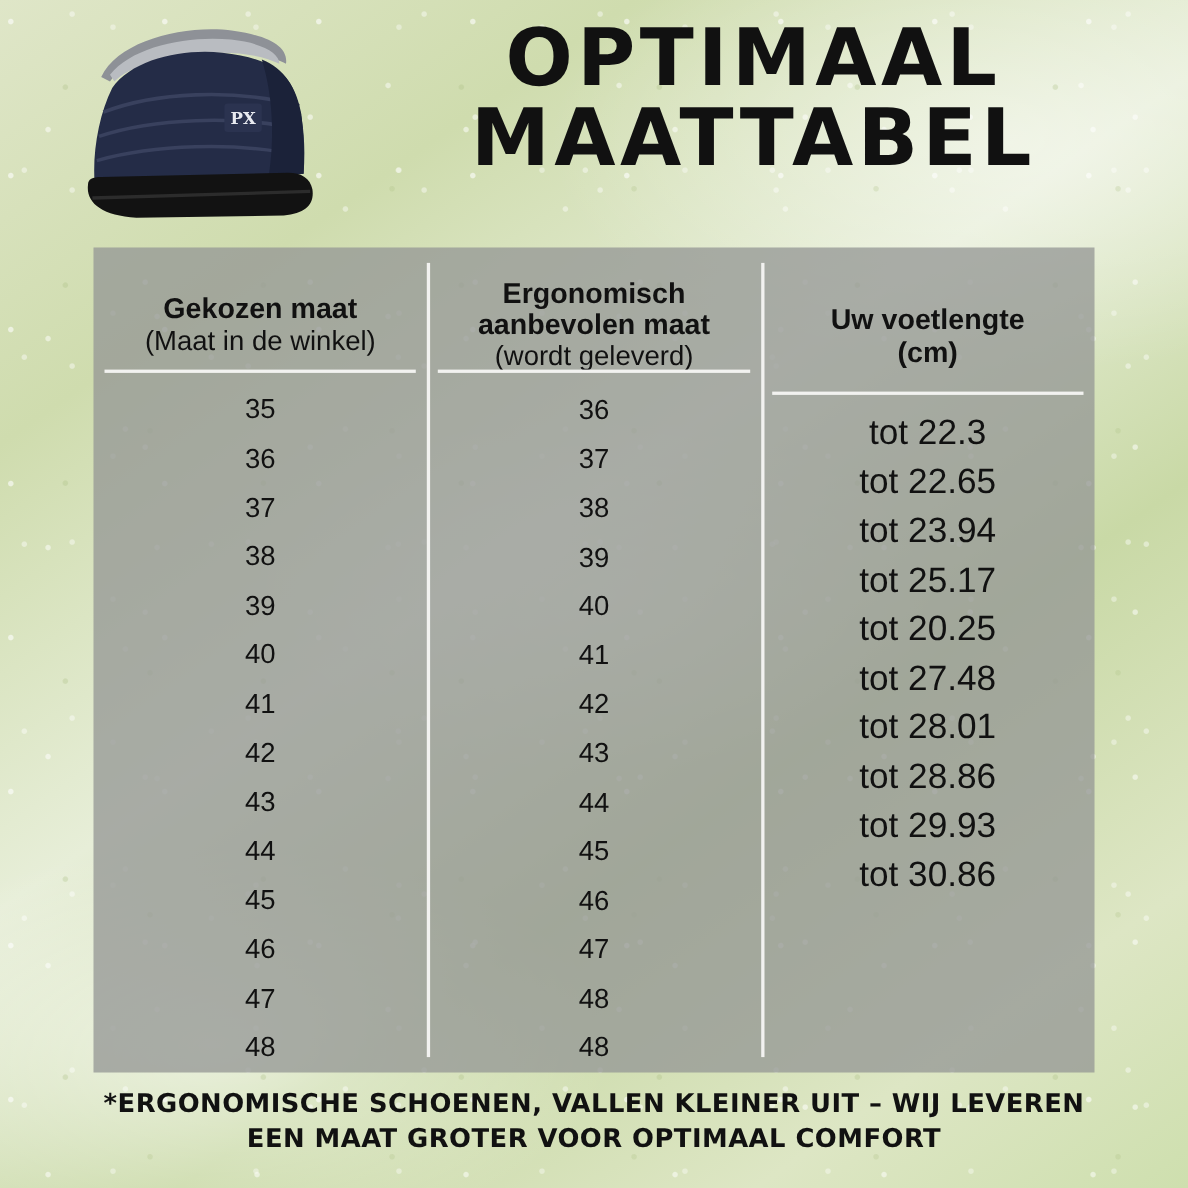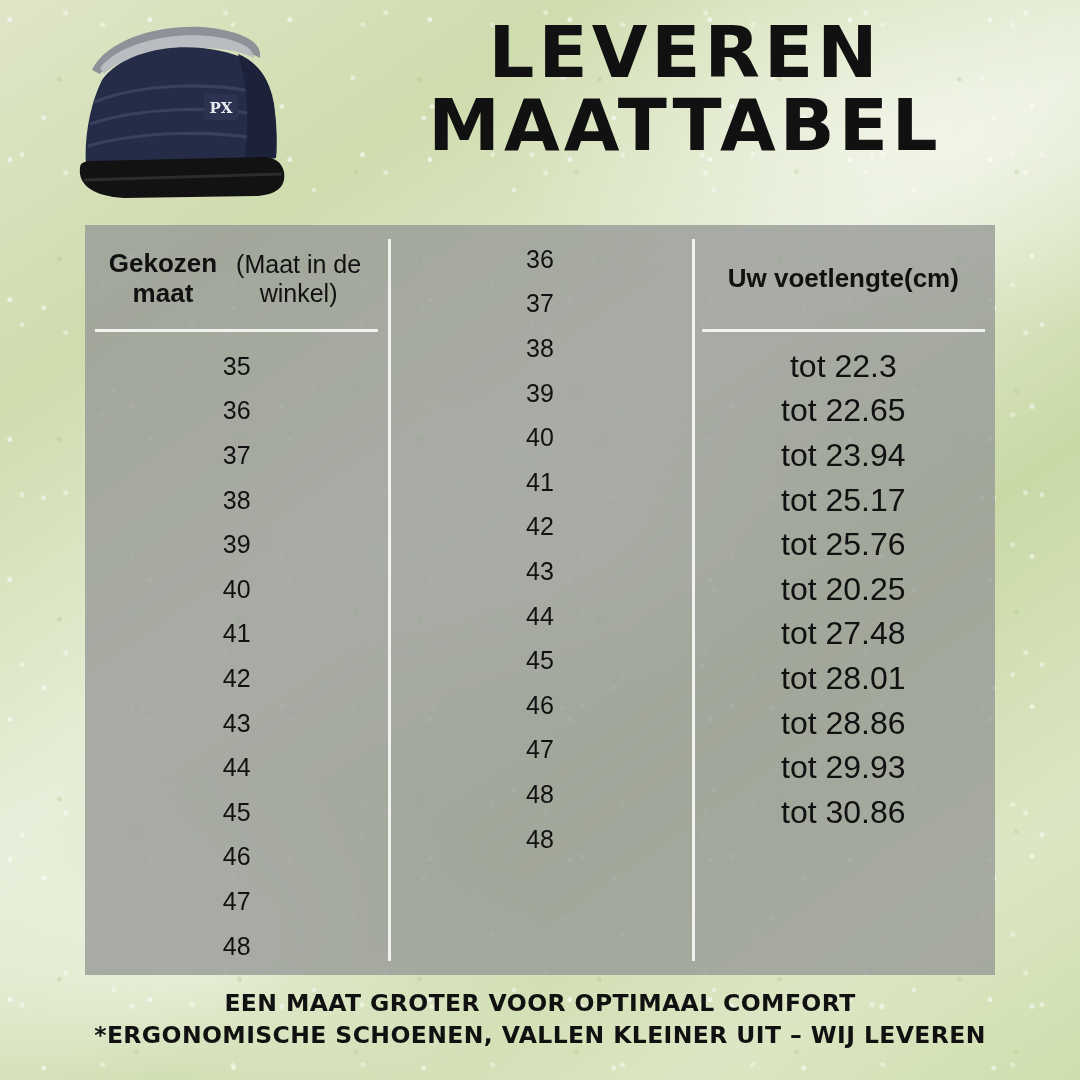--- a/index.html
+++ b/index.html
@@ -184,7 +184,7 @@
     </div>
 
     <div class="title-block">
-      <div class="title-line">LEVEREN</div>
+      <div class="title-line">OPTIMAAL</div>
       <div class="title-line">MAATTABEL</div>
     </div>
   </div>

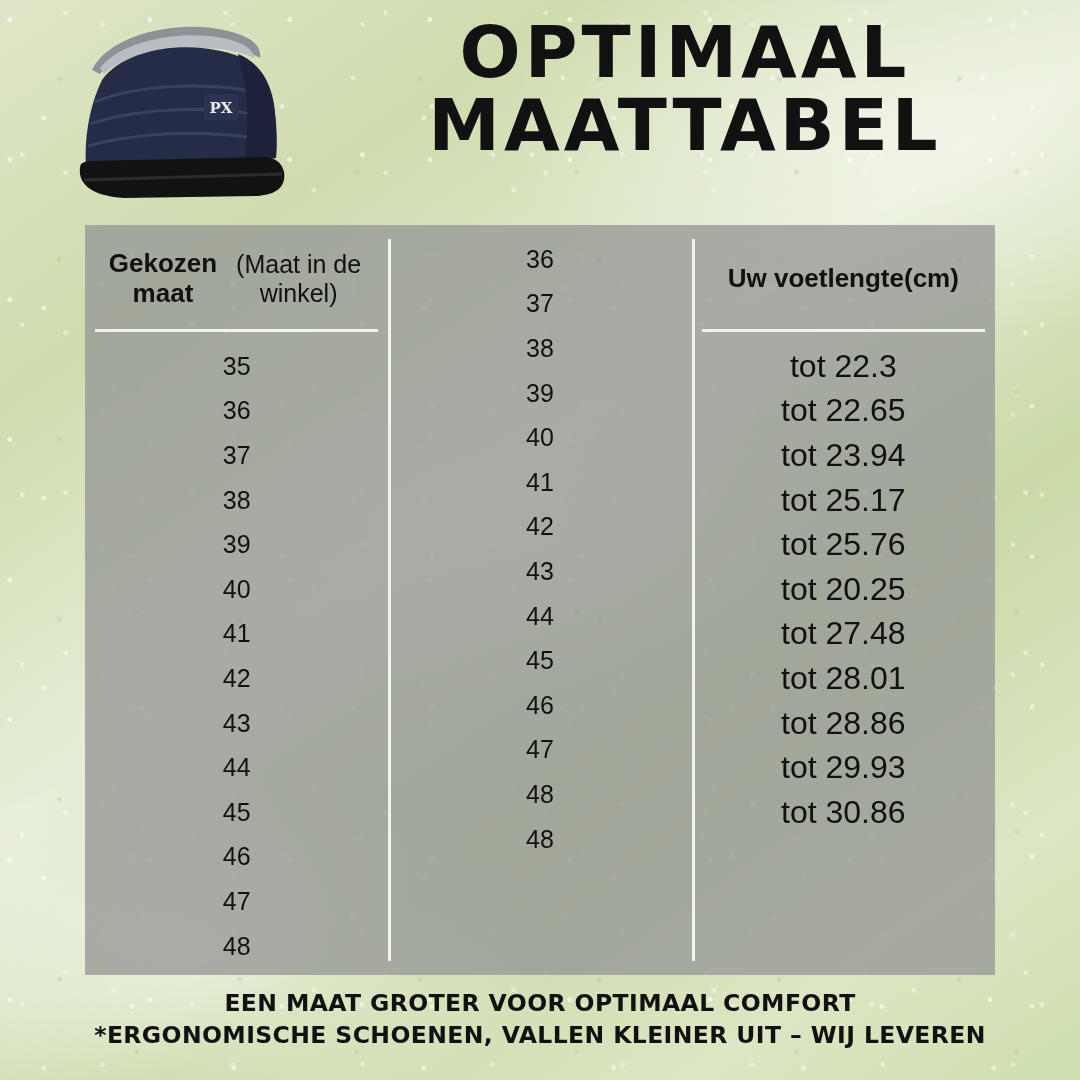--- a/index.html
+++ b/index.html
@@ -95,11 +95,13 @@
   .col-head {
     height: 107px;
     display: flex;
+    flex-direction: column;
     align-items: center;
     justify-content: center;
     text-align: center;
     padding: 0 16px;
     position: relative;
+    margin-top: 27px;
   }
   .col-head::after {
     content: "";

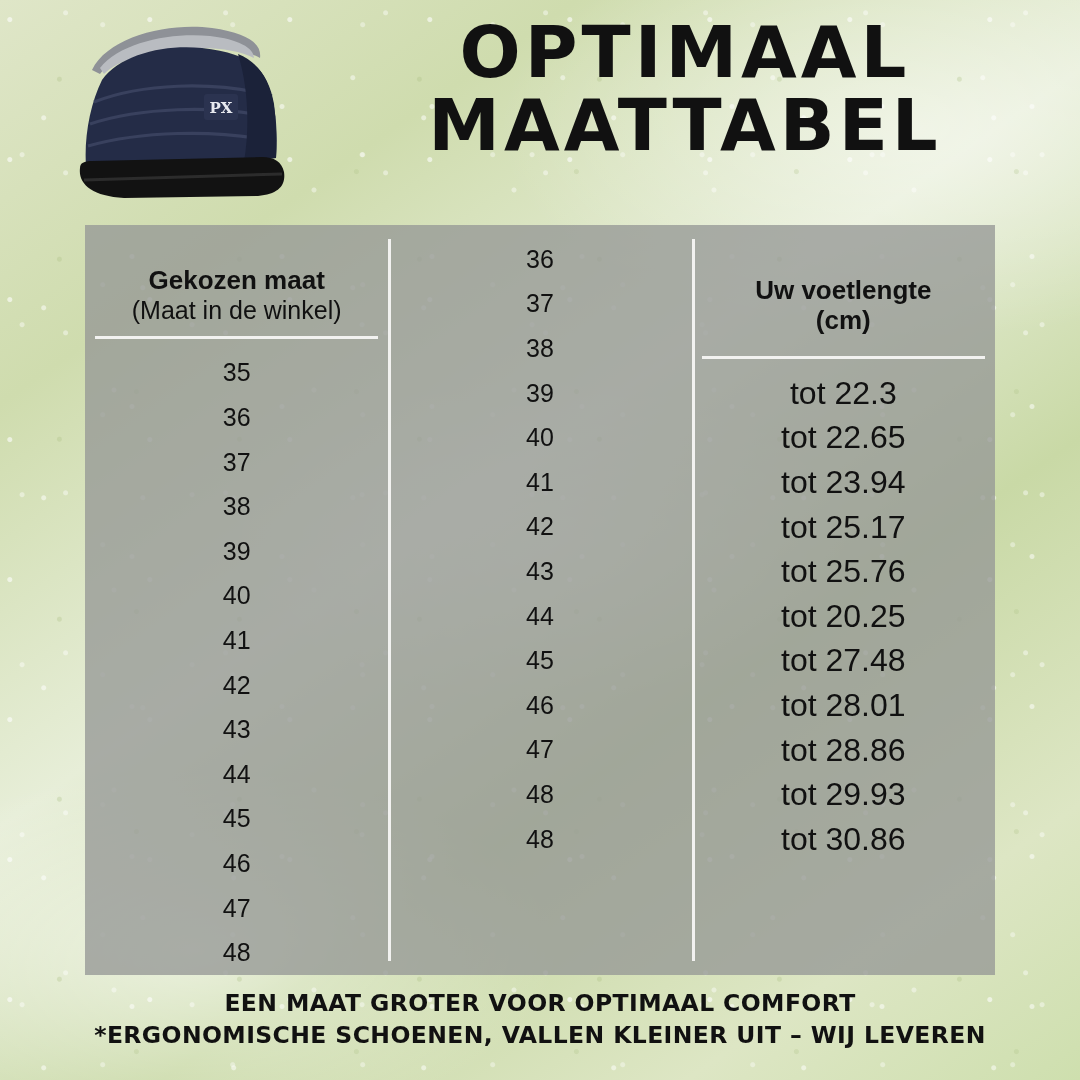--- a/index.html
+++ b/index.html
@@ -218,6 +218,10 @@
       </div>
 
       <div class="col">
+        <div class="col-head">
+          <div class="h1">Ergonomisch aanbevolen maat</div>
+          <div class="h2">(wordt geleverd)</div>
+        </div>
         <div class="cells">
           <div class="cell">36</div>
           <div class="cell">37</div>

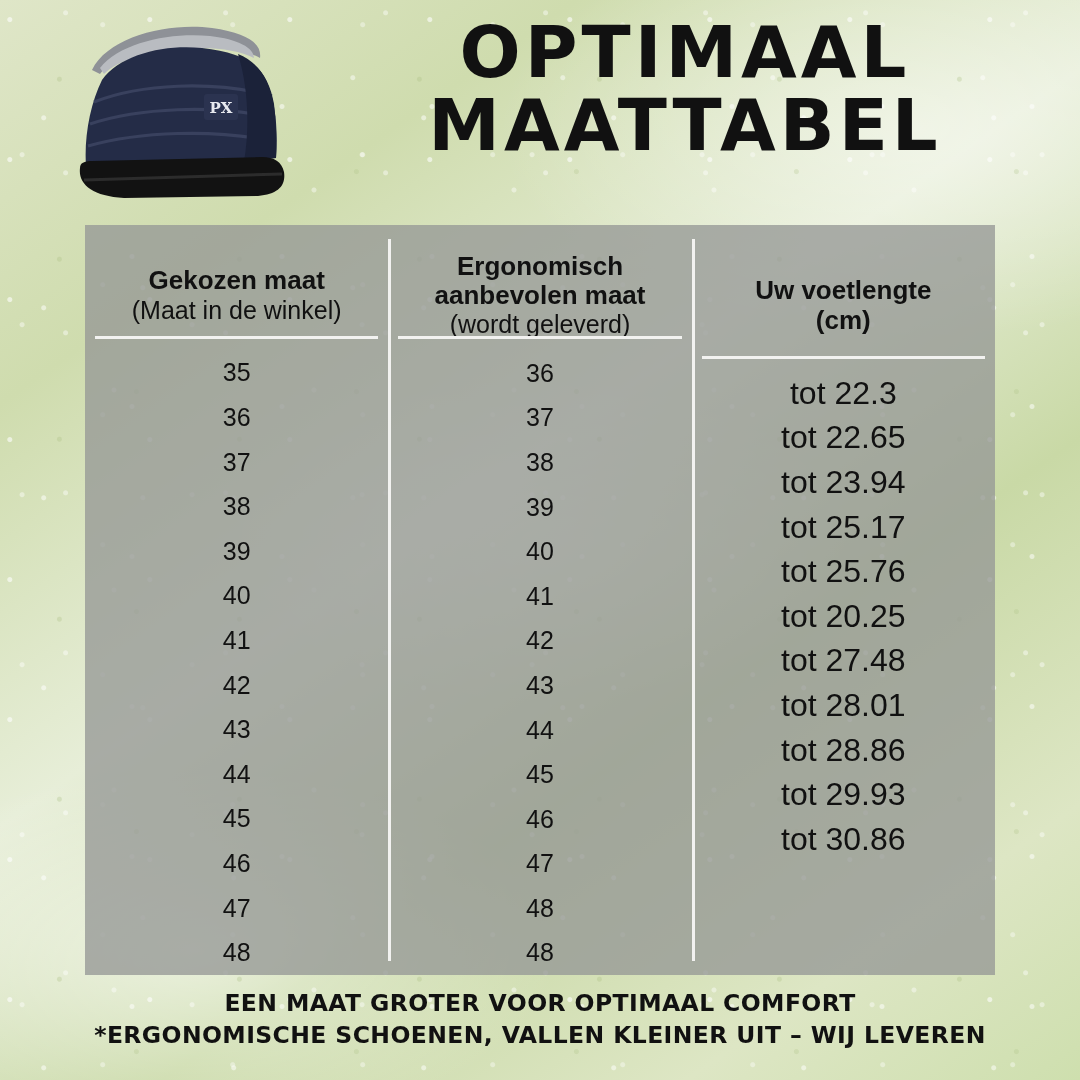--- a/index.html
+++ b/index.html
@@ -250,7 +250,6 @@
           <div class="cell bold">tot 22.65</div>
           <div class="cell bold">tot  23.94</div>
           <div class="cell bold">tot  25.17</div>
-          <div class="cell bold">tot 25.76</div>
           <div class="cell bold">tot 20.25</div>
           <div class="cell bold">tot 27.48</div>
           <div class="cell bold">tot 28.01</div>

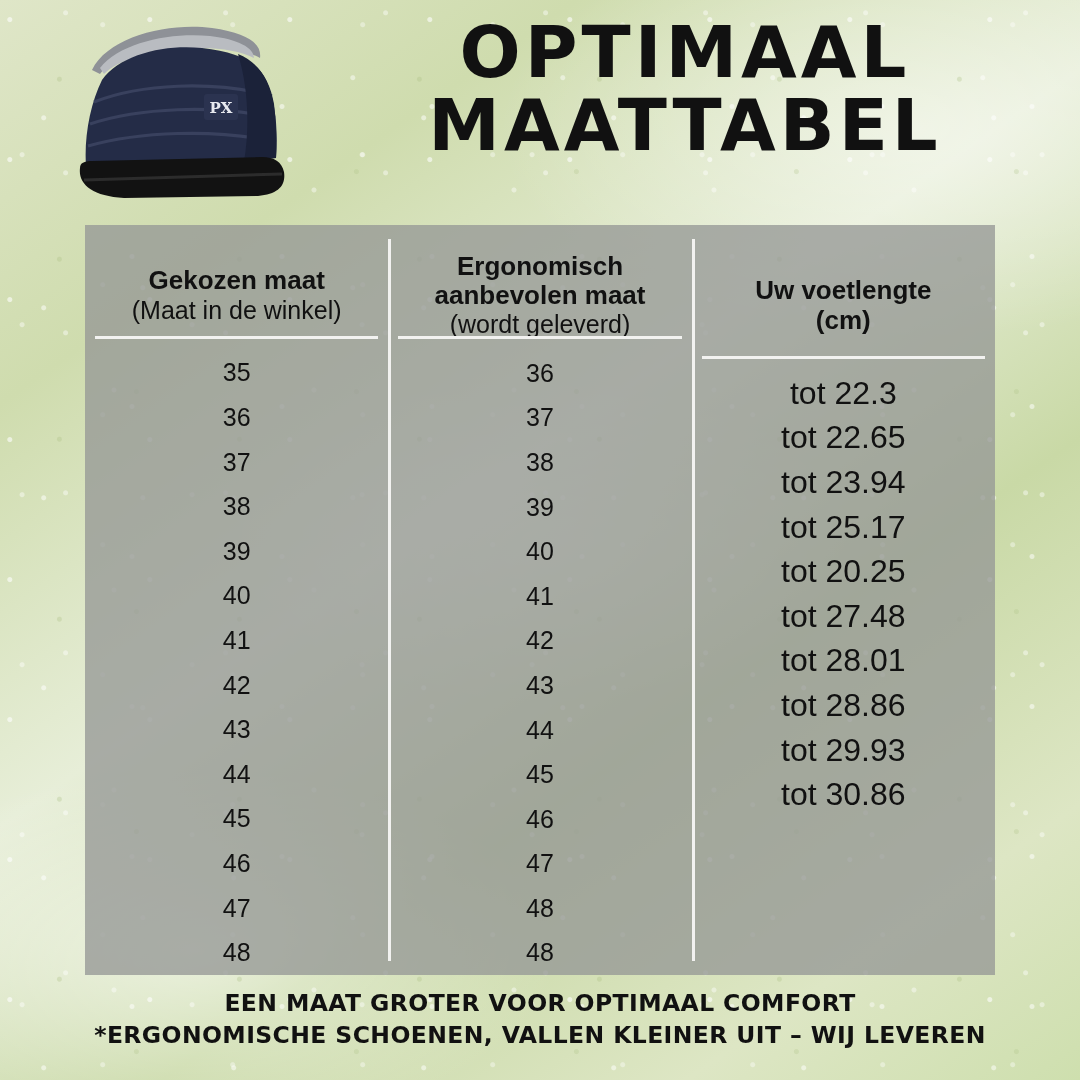--- a/index.html
+++ b/index.html
@@ -263,8 +263,8 @@
   </div>
 
   <div class="footer">
+    <div>*ERGONOMISCHE SCHOENEN, VALLEN KLEINER UIT – WIJ LEVEREN</div>
     <div>EEN MAAT GROTER VOOR OPTIMAAL COMFORT</div>
-    <div>*ERGONOMISCHE SCHOENEN, VALLEN KLEINER UIT – WIJ LEVEREN</div>
   </div>
 
 </div>

